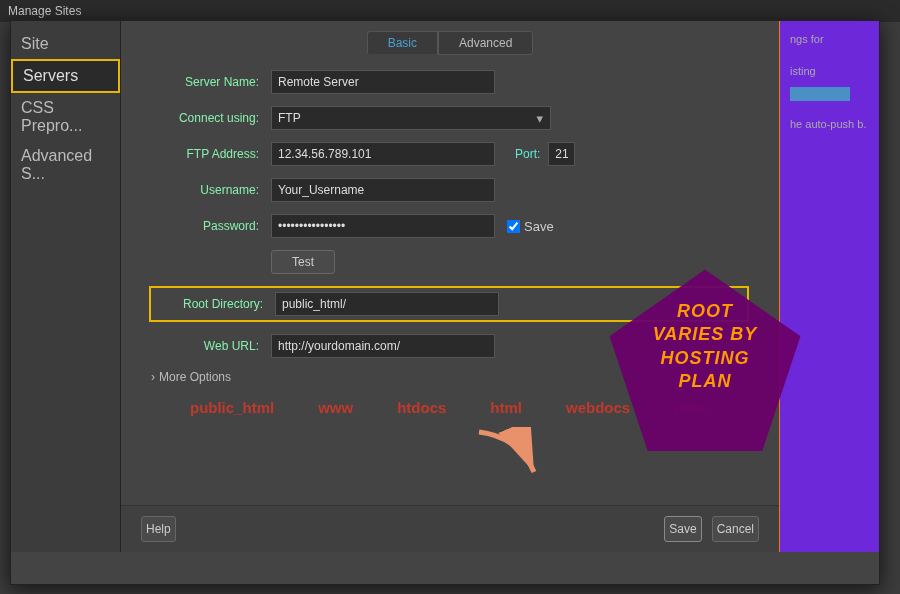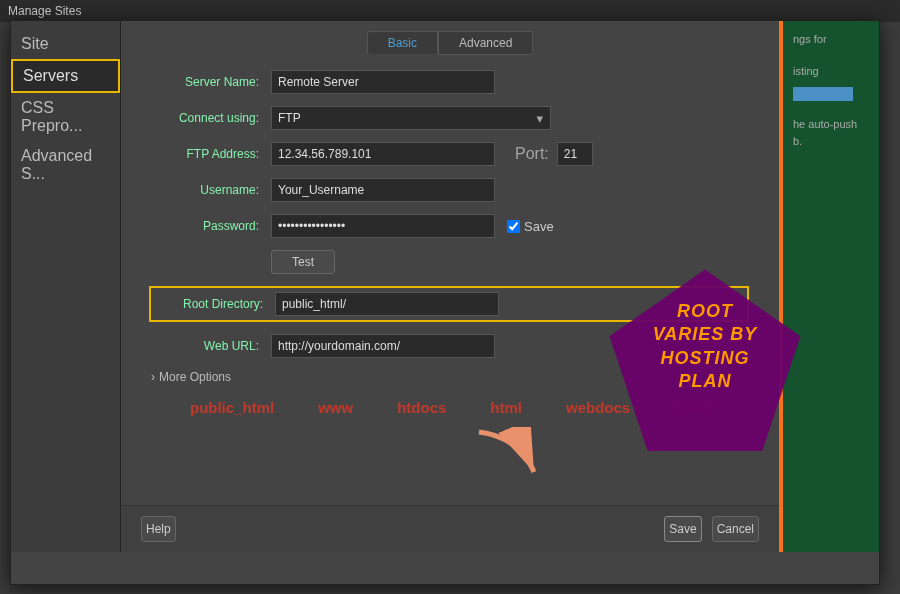--- a/index.html
+++ b/index.html
@@ -343,8 +343,8 @@
     
     .right-panel {
       width: 100px;
-      background: #14532d;
-      border-left: 4px solid #f97316;
+      background: #6d28d9;
+      border-left: 1px solid #f97316;
       padding: 10px;
       flex-shrink: 0;
       overflow: hidden;

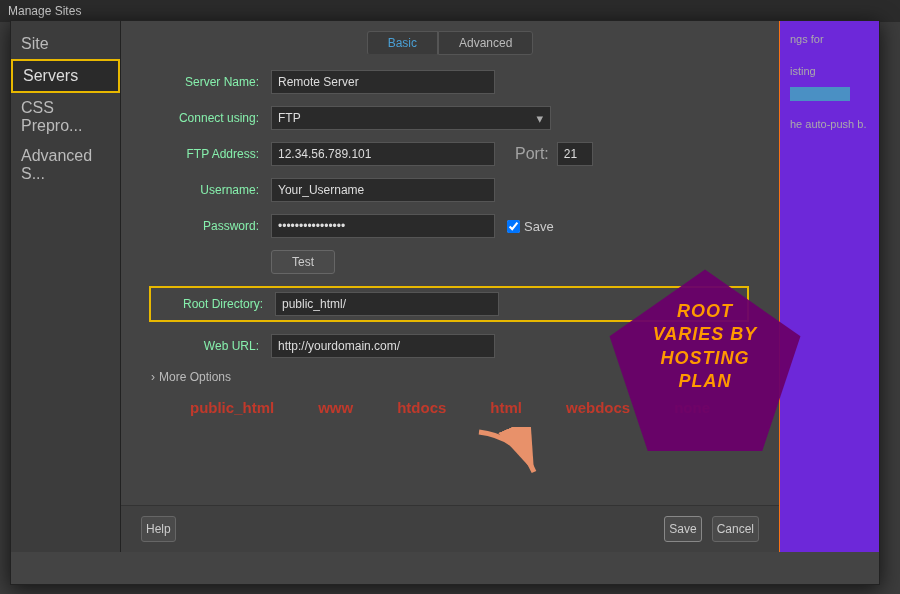--- a/index.html
+++ b/index.html
@@ -201,8 +201,8 @@
     }
 
     .port-label {
-      color: #a3a3a3;
-      font-size: 16px;
+      color: #5eead4;
+      font-size: 12px;
       margin-left: 20px;
       margin-right: 8px;
     }

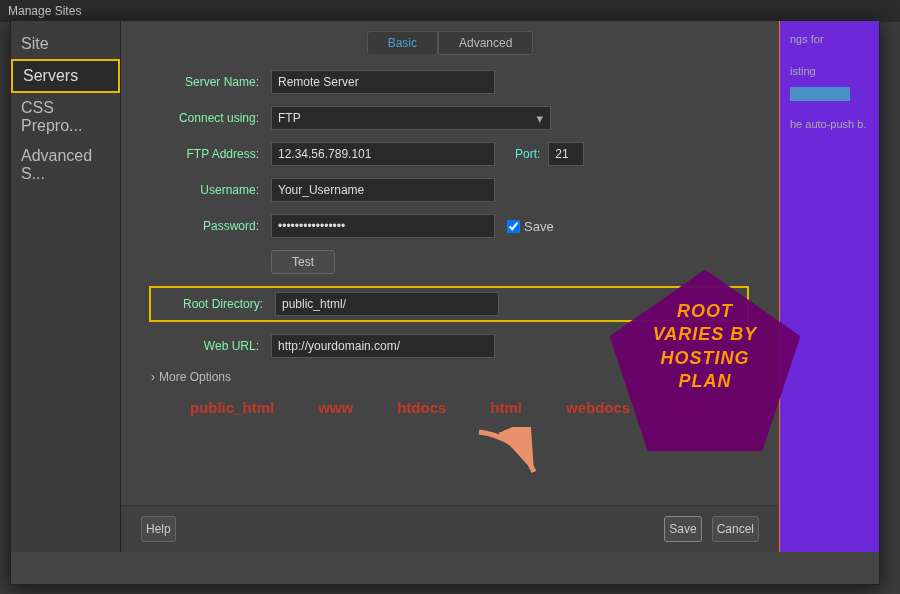--- a/index.html
+++ b/index.html
@@ -214,7 +214,7 @@
       font-size: 12px;
       padding: 3px 6px;
       height: 24px;
-      width: 36px;
+      width: 27px;
     }
 
     .save-checkbox-group {

